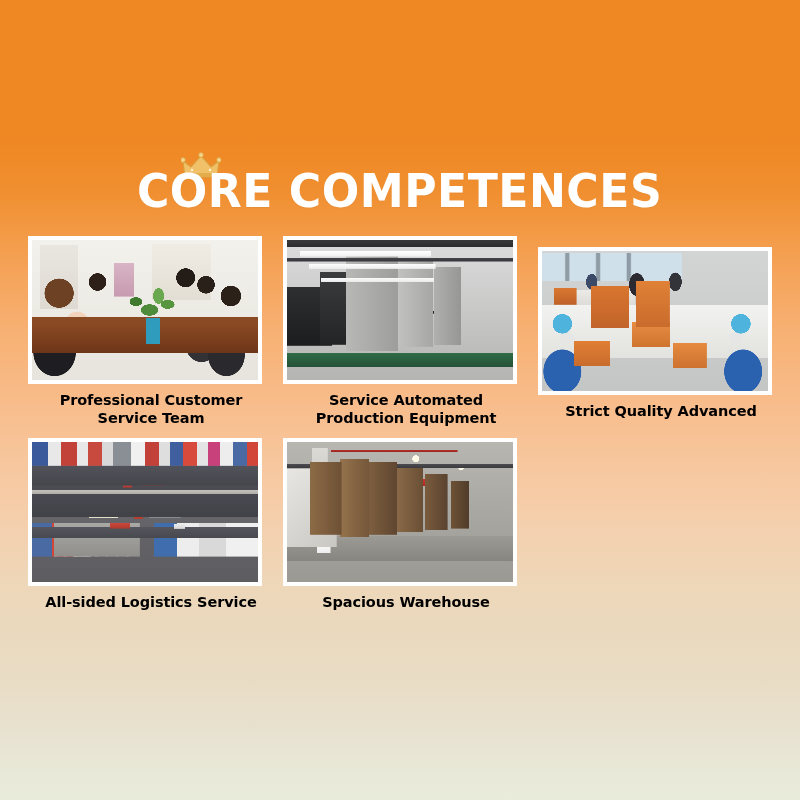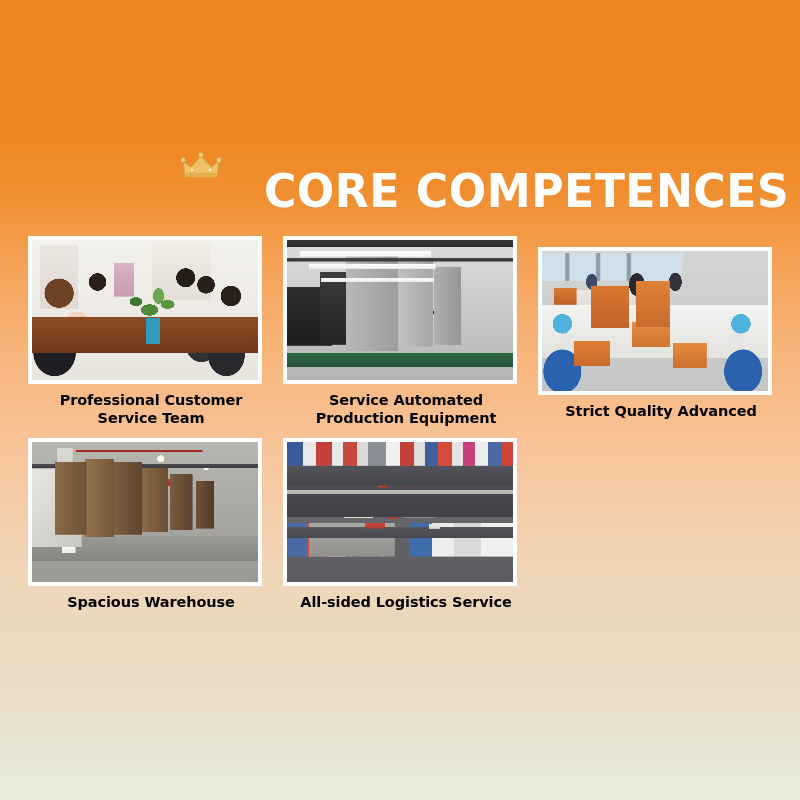--- a/index.html
+++ b/index.html
@@ -37,7 +37,7 @@
     left:0; right:0;
     top:152px;
     height:62px;
-    text-align:right;
+    text-align:center;
   }
 
   #crown-icon {

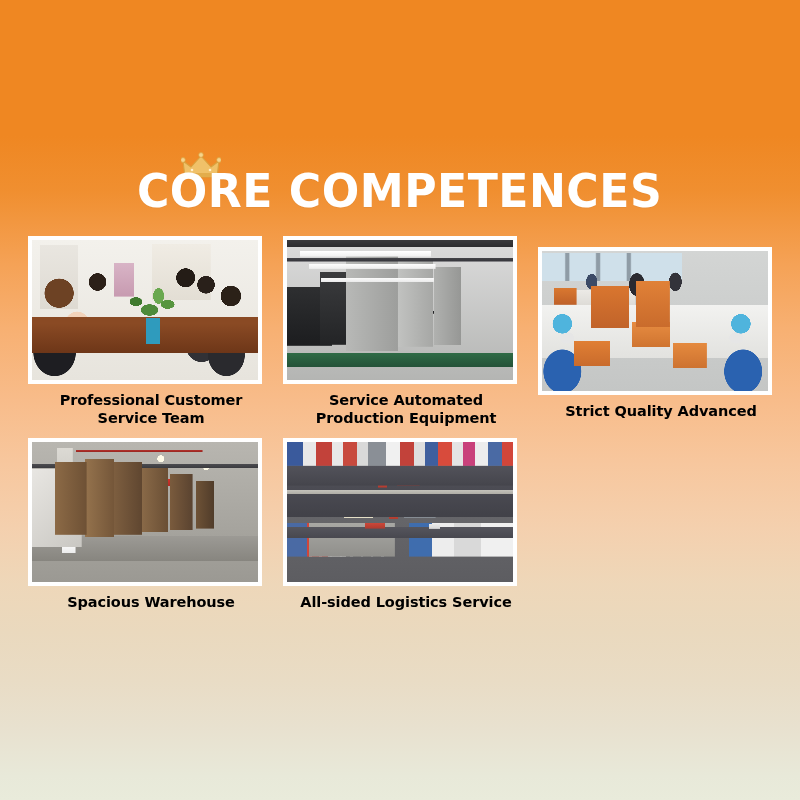--- a/index.html
+++ b/index.html
@@ -368,16 +368,16 @@
 
     <div class="cell row2">
       <div class="thumb-frame">
+        <div class="thumb ph-logistics"></div>
+      </div>
+      <div class="caption">All-sided Logistics Service</div>
+    </div>
+
+    <div class="cell row2">
+      <div class="thumb-frame">
         <div class="thumb ph-warehouse"></div>
       </div>
       <div class="caption">Spacious Warehouse</div>
-    </div>
-
-    <div class="cell row2">
-      <div class="thumb-frame">
-        <div class="thumb ph-logistics"></div>
-      </div>
-      <div class="caption">All-sided Logistics Service</div>
     </div>
 
   </div>

